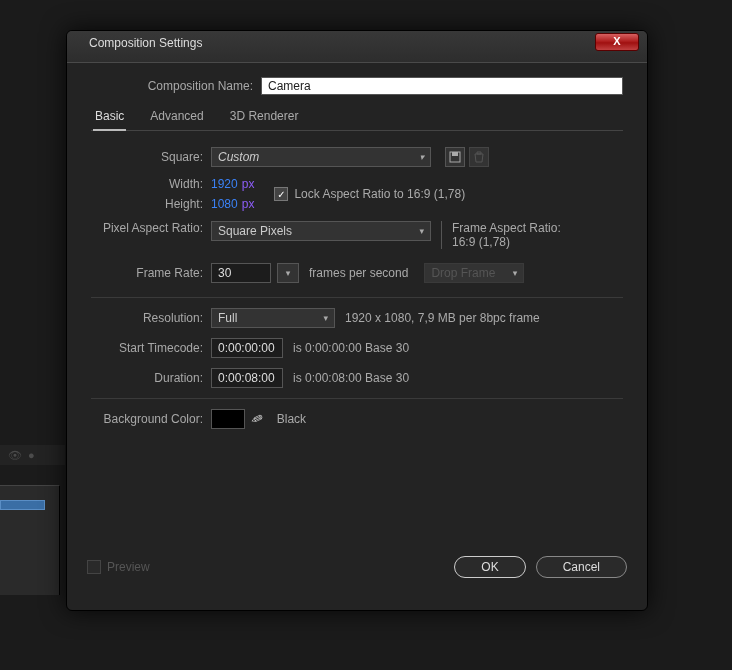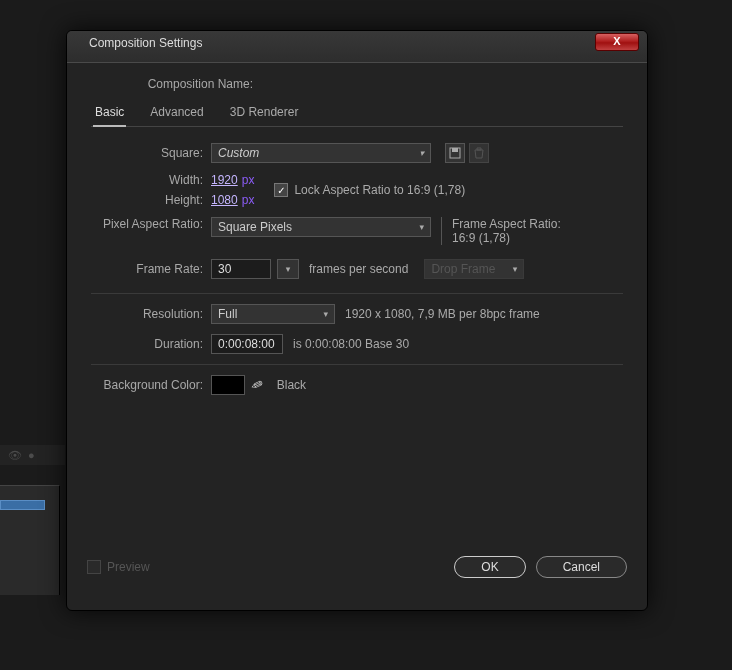--- a/index.html
+++ b/index.html
@@ -271,6 +271,7 @@
 
     <div class="row" style="margin-left:40px;">
       <div class="label" style="width:130px;">Composition Name:</div>
+      <input class="comp-name-input" value="Camera" style="">
     </div>
 
     <div class="tabs">

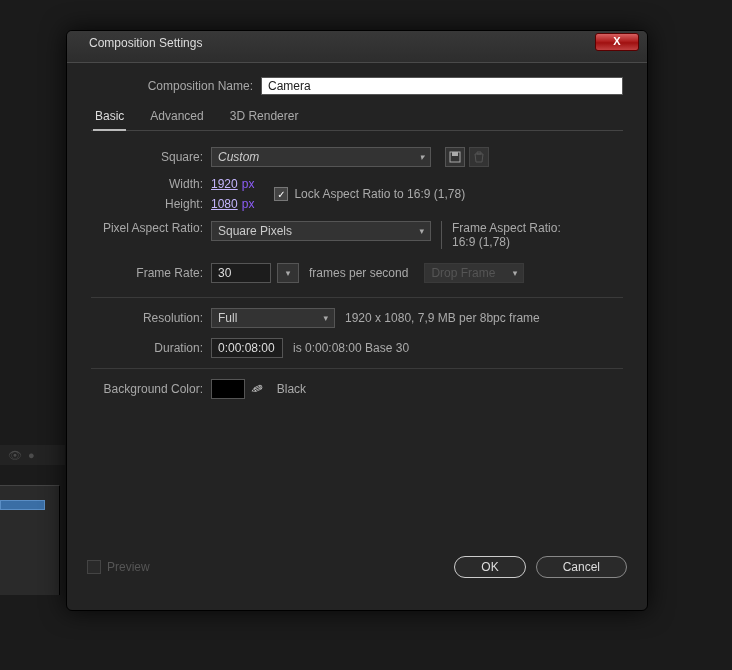--- a/index.html
+++ b/index.html
@@ -162,8 +162,7 @@
   .icon-btn.disabled { color:#555; border-color:#444; cursor:default; }
 
   .val {
-    color: #c4b5fd;
-    text-decoration: underline;
+    color: #3b82f6;
   }
   .unit { color: #8b5cf6; margin-left: 4px; }
   .checkbox {

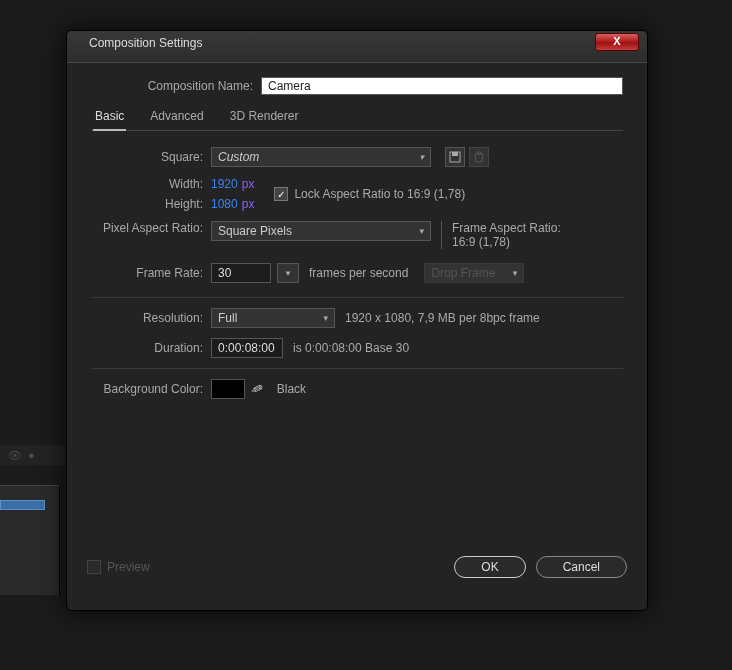--- a/index.html
+++ b/index.html
@@ -355,6 +355,11 @@
       <span style="margin-left:10px;">1920 x 1080, 7,9 MB per 8bpc frame</span>
     </div>
 
+    <div class="row">
+      <div class="label">Start Timecode:</div>
+      <div class="textfield" style="width:72px;">0:00:00:00</div>
+      <span style="margin-left:10px;">is 0:00:00:00  Base 30</span>
+    </div>
 
     <div class="row">
       <div class="label">Duration:</div>

